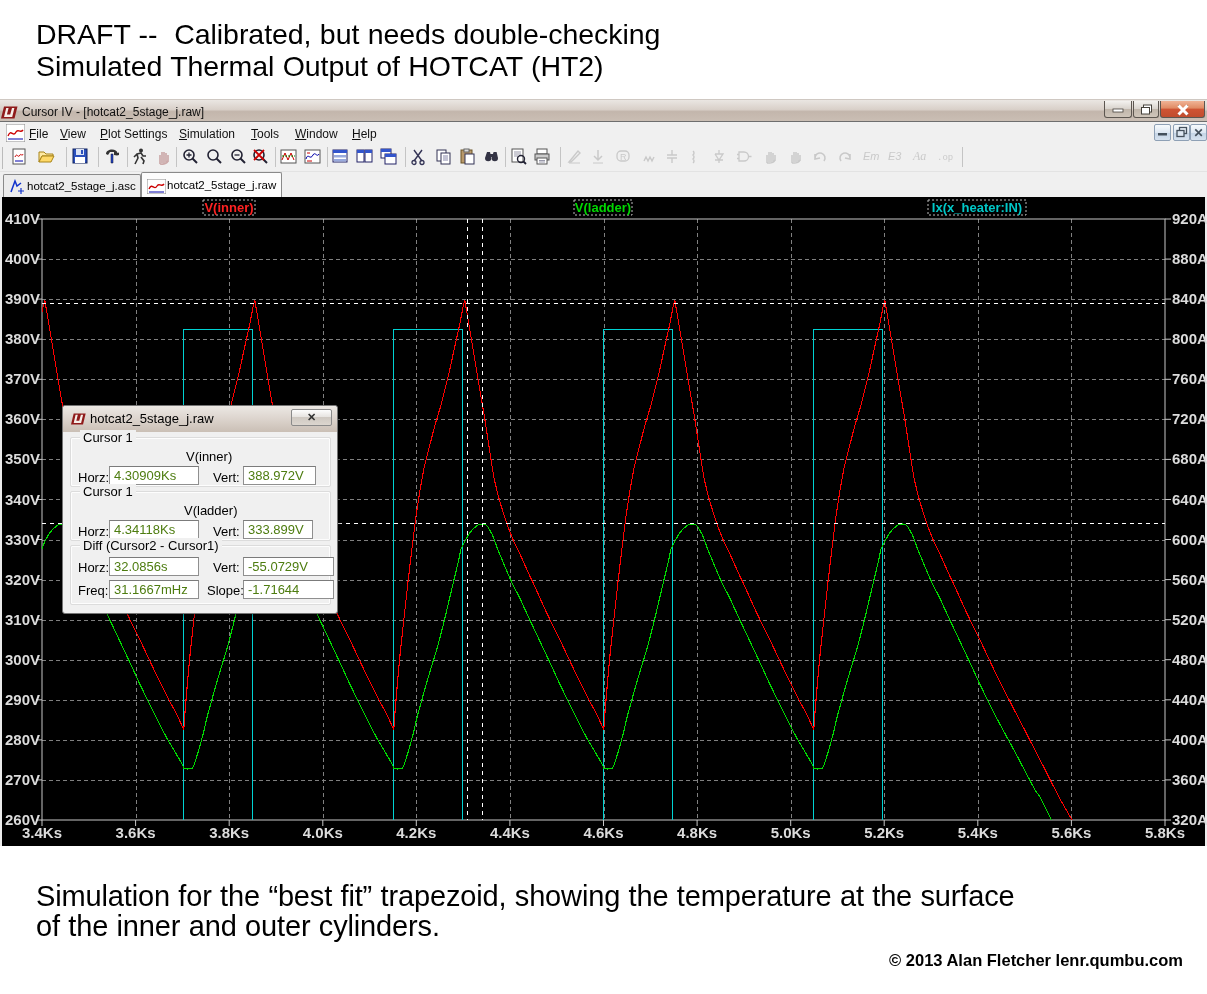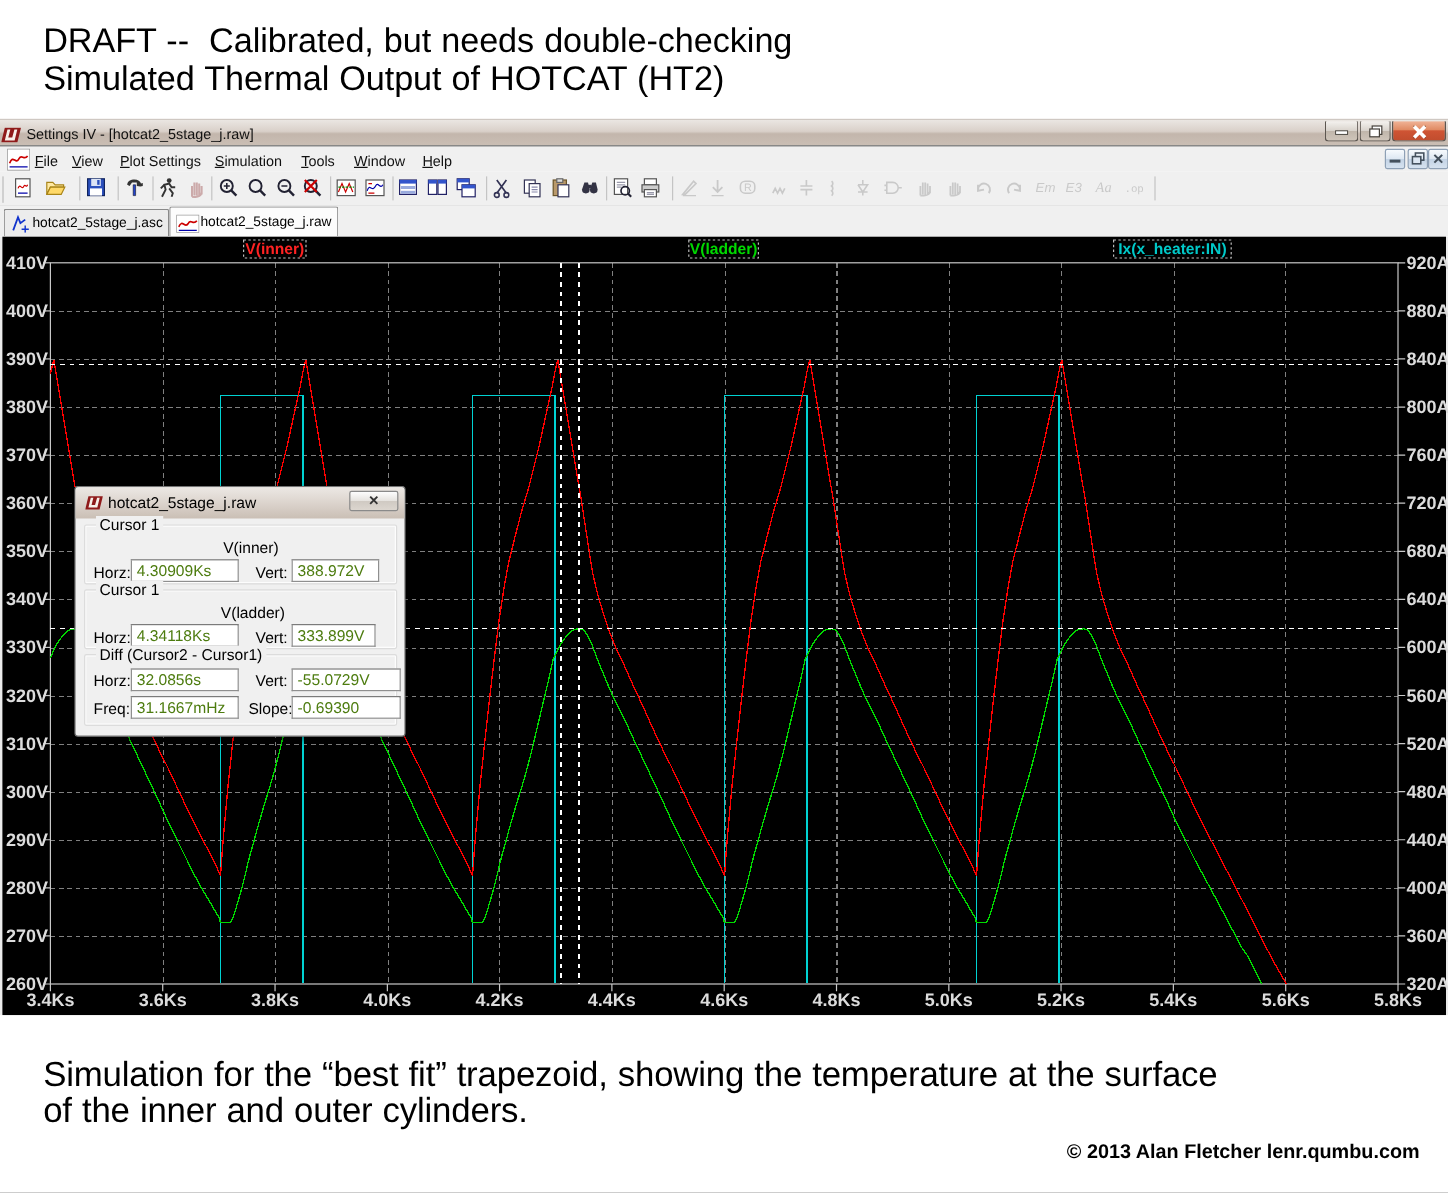--- a/index.html
+++ b/index.html
@@ -36,7 +36,7 @@
         <path d="M3,0.5 L16.5,0.5 L13.5,12.5 L0,12.5 Z" fill="#8f1a1a"></path>
         <path d="M5.2,2 L7.6,2 L5.9,8.6 L9.2,8.6 L11,2 L13.4,2 L11.2,11 L3,11 Z" fill="#f6efe9"></path>
       </svg>
-  <span class="ttx">Settings IV - [hotcat2_5stage_j.raw]</span>
+  <span class="ttx">Cursor IV - [hotcat2_5stage_j.raw]</span>
   <div class="wbtn" style="left:1104px;width:28px;background:linear-gradient(#f4f2ef,#d8d2cb 50%,#bfb5aa 50%,#cfc5ba);border-radius:0 0 3px 3px"><svg width="12" height="9" style="margin-top:4px">
           <rect x="1" y="4" width="10" height="3" fill="#fff" stroke="#46423c" stroke-width="0.8"></rect>
         </svg></div>

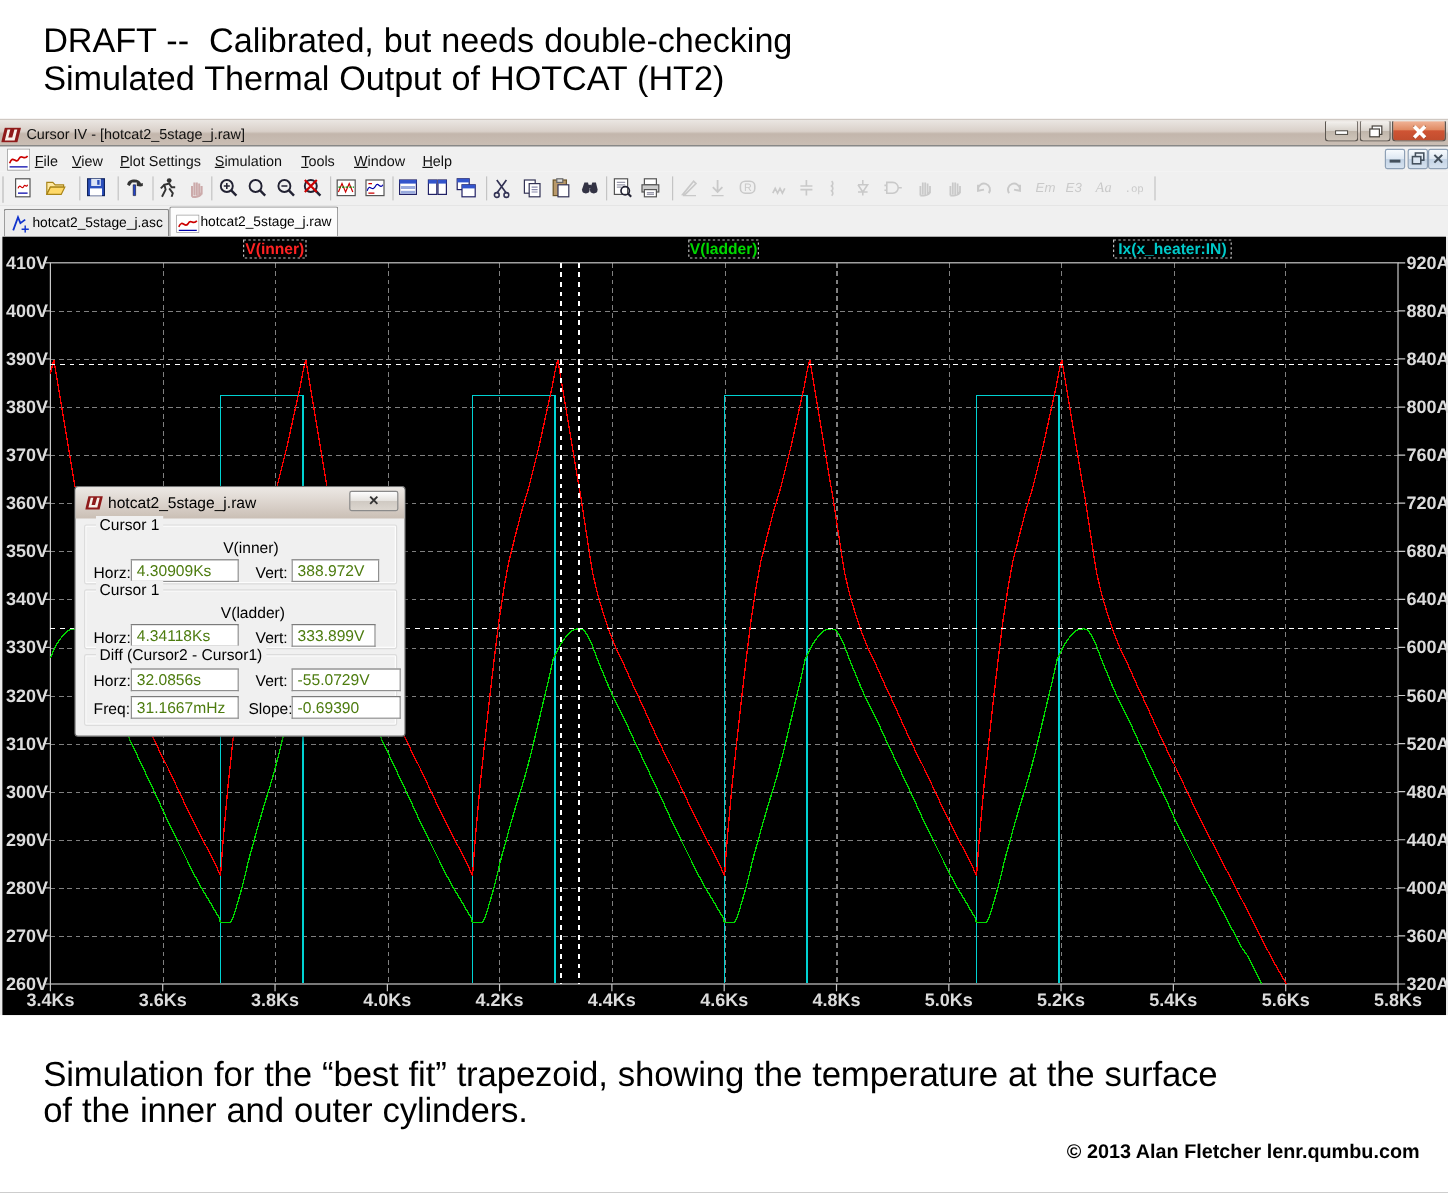--- a/index.html
+++ b/index.html
@@ -430,7 +430,7 @@
   <div class="lb" style="left:7px;top:37px">Freq:</div>
       <div class="tb" style="left:38px;top:34px;width:90px">31.1667mHz</div>
   <div class="lb" style="left:136px;top:37px">Slope:</div>
-      <div class="tb" style="left:172px;top:34px;width:91px">-0.69390</div>
+      <div class="tb" style="left:172px;top:34px;width:91px">-1.71644</div>
  </div>
 </div>
 

